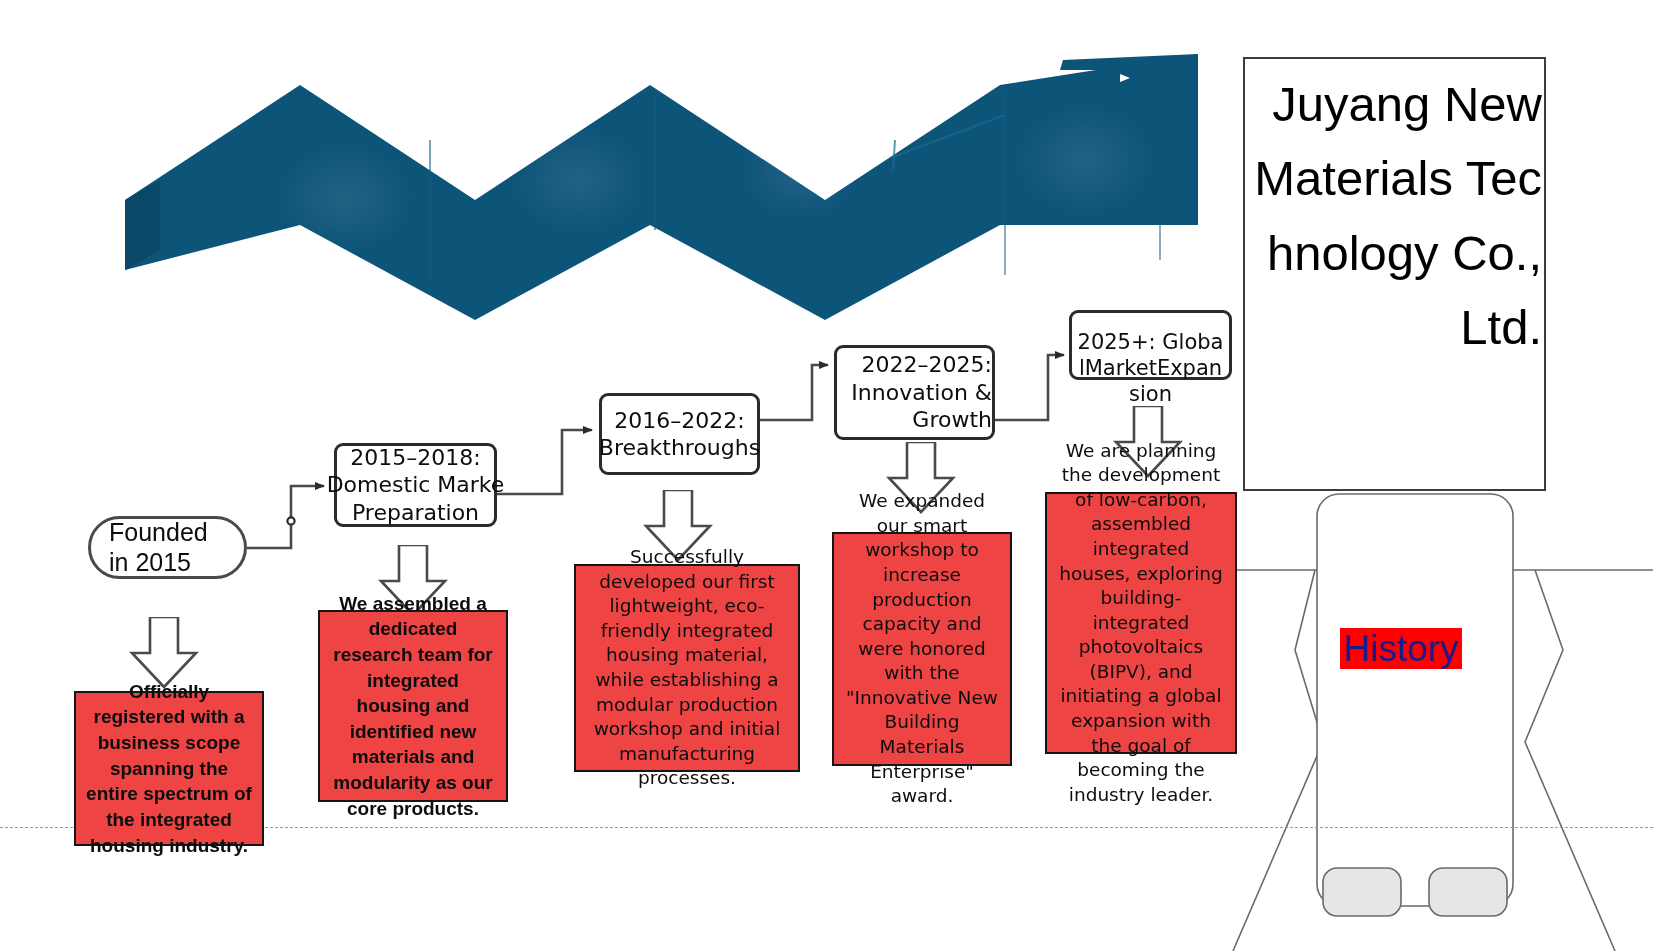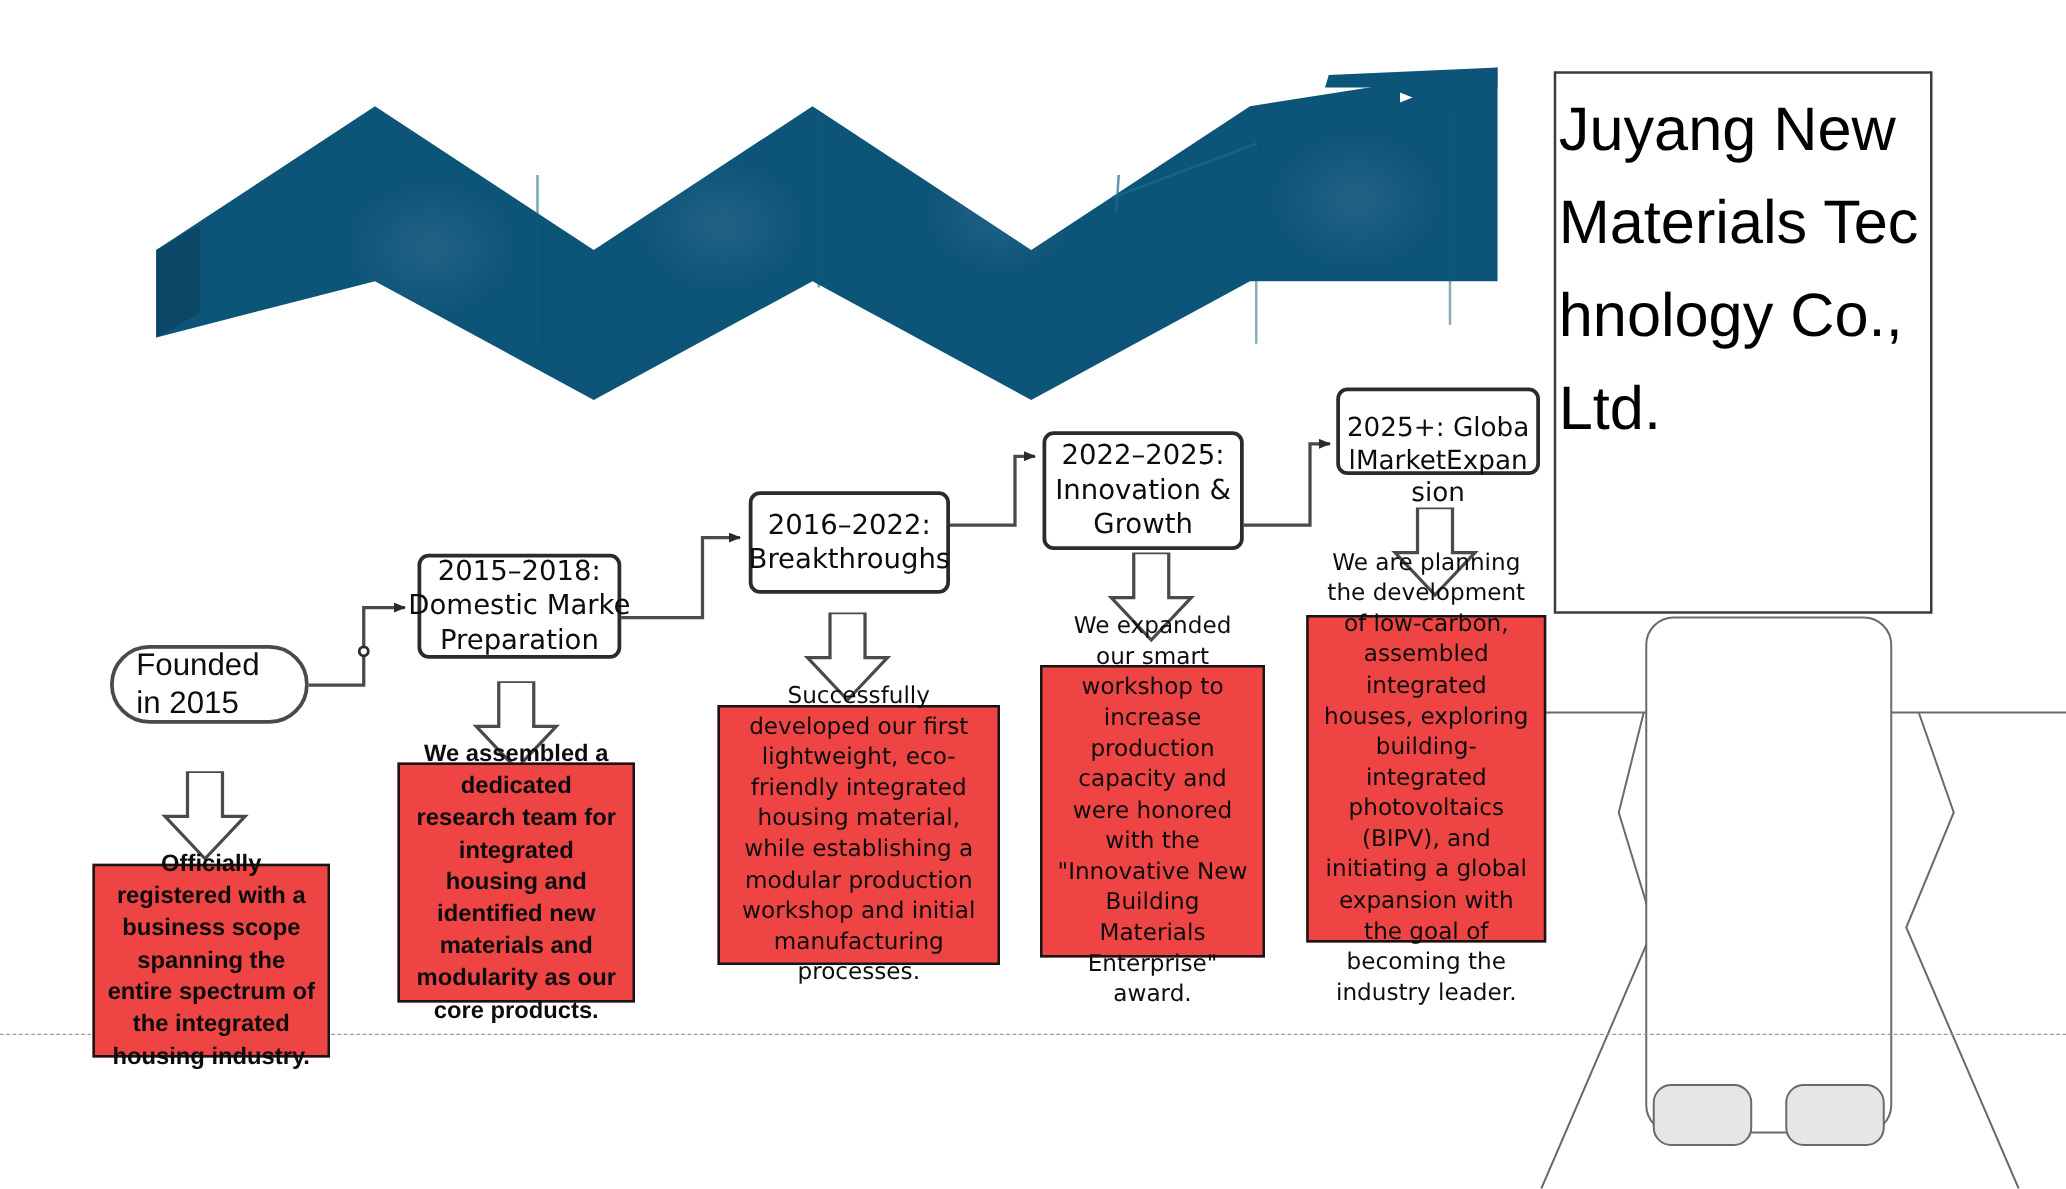--- a/index.html
+++ b/index.html
@@ -25,7 +25,7 @@
   }
   .title-text{
     font-family:"Liberation Sans", sans-serif;
-    font-size:49px;line-height:1.52;text-align:left;color:#000000;
+    font-size:49px;line-height:1.52;text-align:right;color:#000000;
     padding:8px 2px 0 2px;word-break:break-all;
   }
 

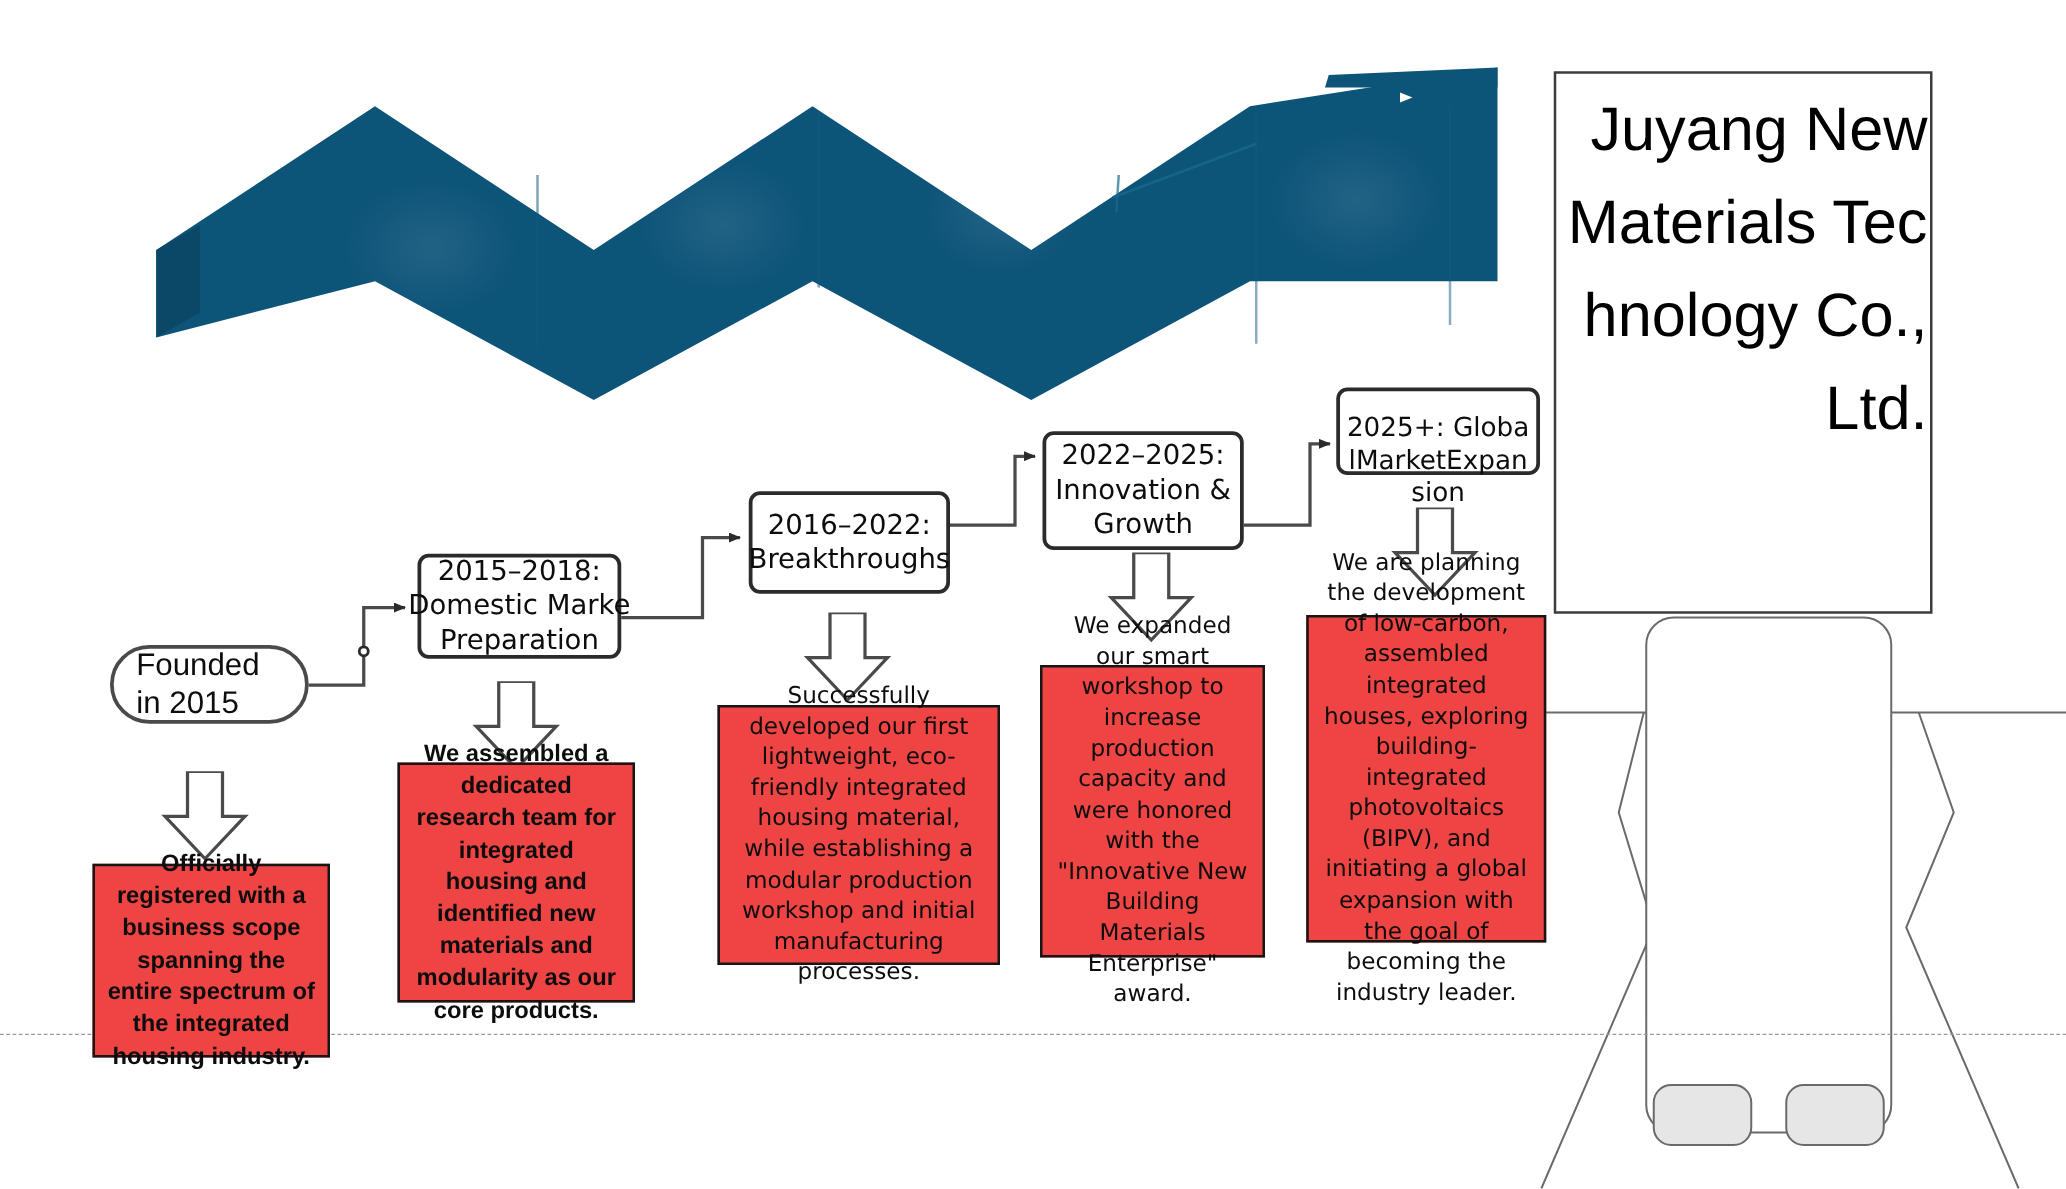--- a/index.html
+++ b/index.html
@@ -189,7 +189,7 @@
   <span class="label">2016–2022: Breakthroughs</span>
 </div>
 
-<div class="stage" style="left:834px;top:345px;width:161px;height:95px;">
+<div class="stage" style="left:834px;top:345px;width:161px;height:95px;text-align:right;">
   <span class="label">2022–2025: Innovation &amp; Growth</span>
 </div>
 

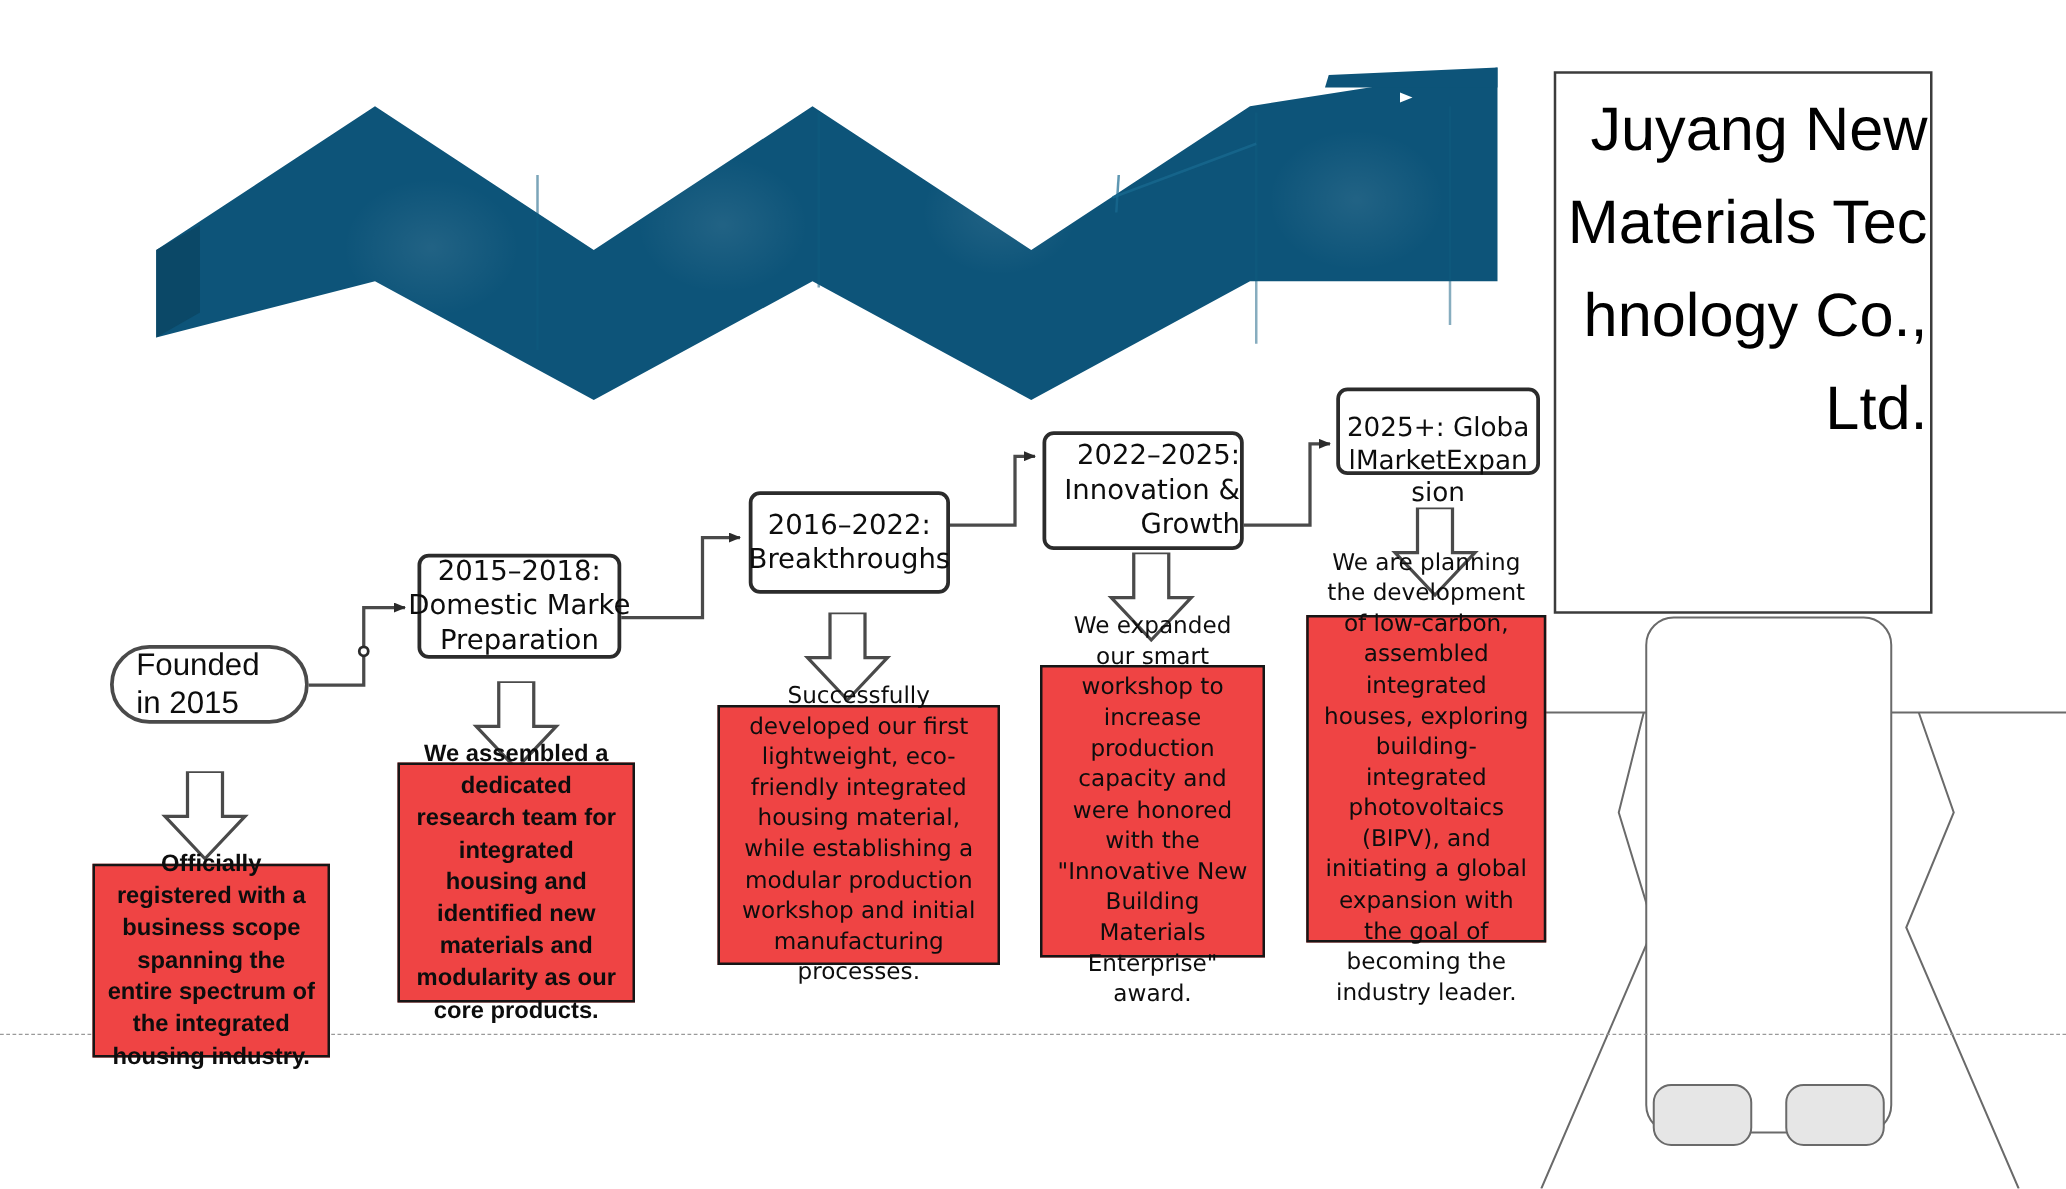--- a/index.html
+++ b/index.html
@@ -142,6 +142,7 @@
 </div>
 
 <div class="our-history">
+  <div><span>History</span></div>
 </div>
 
 <svg id="connectors" viewBox="0 0 1653 951">

